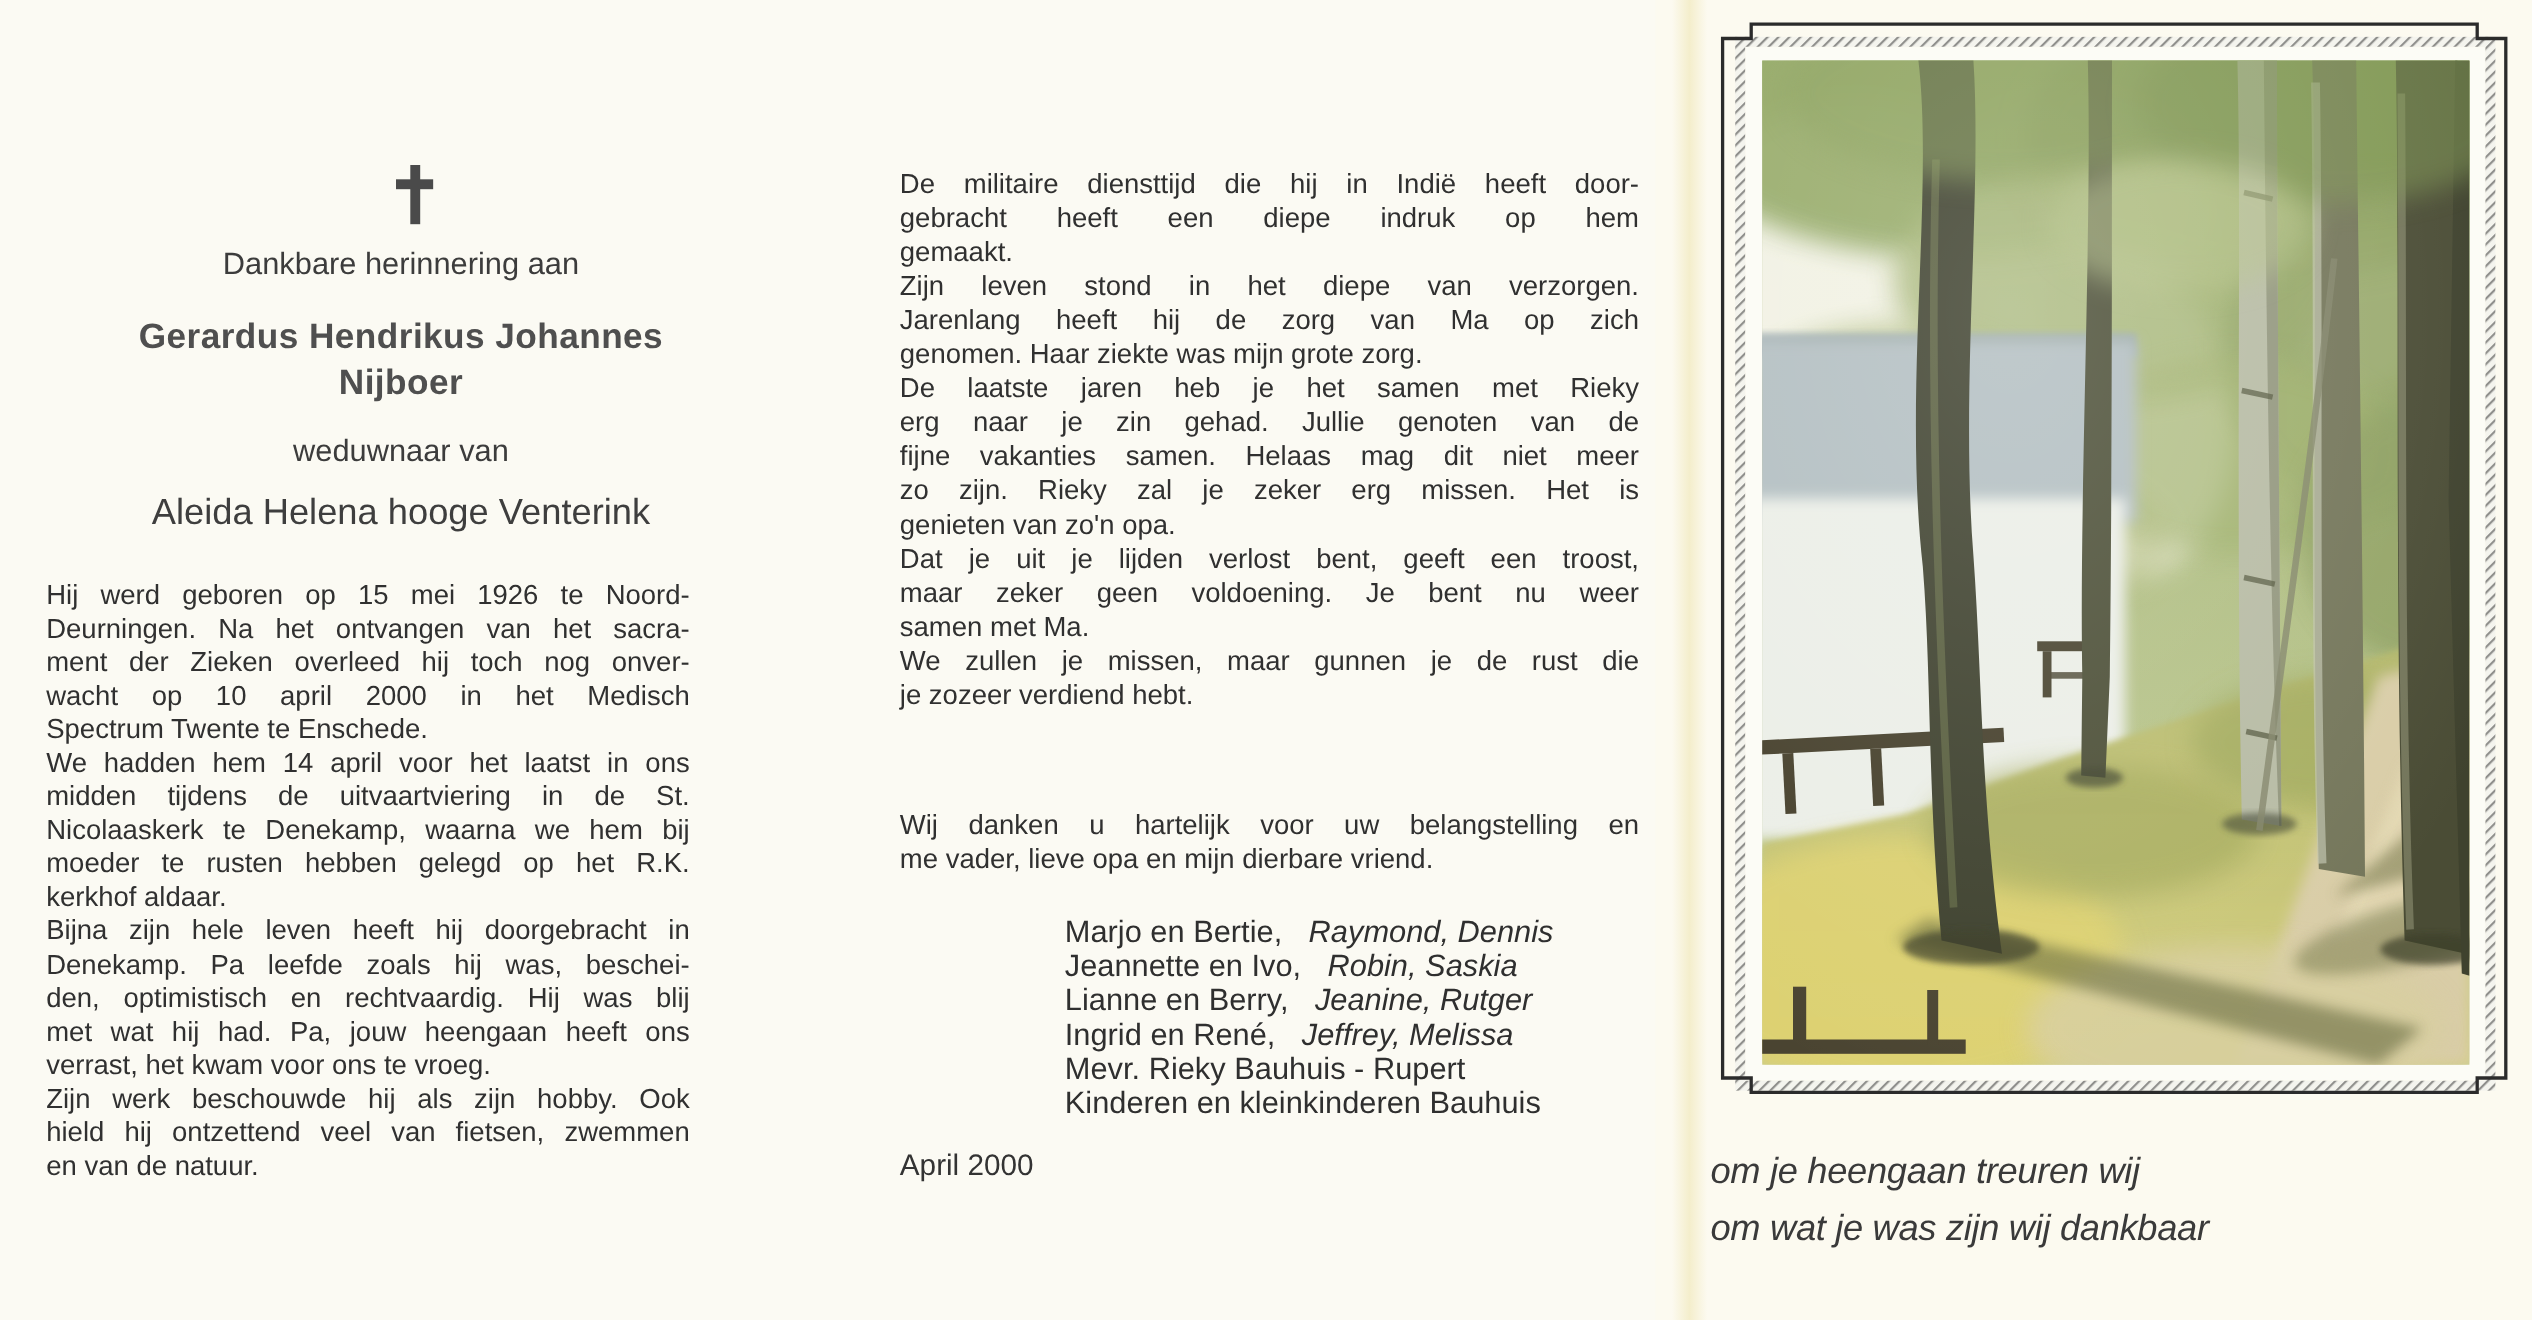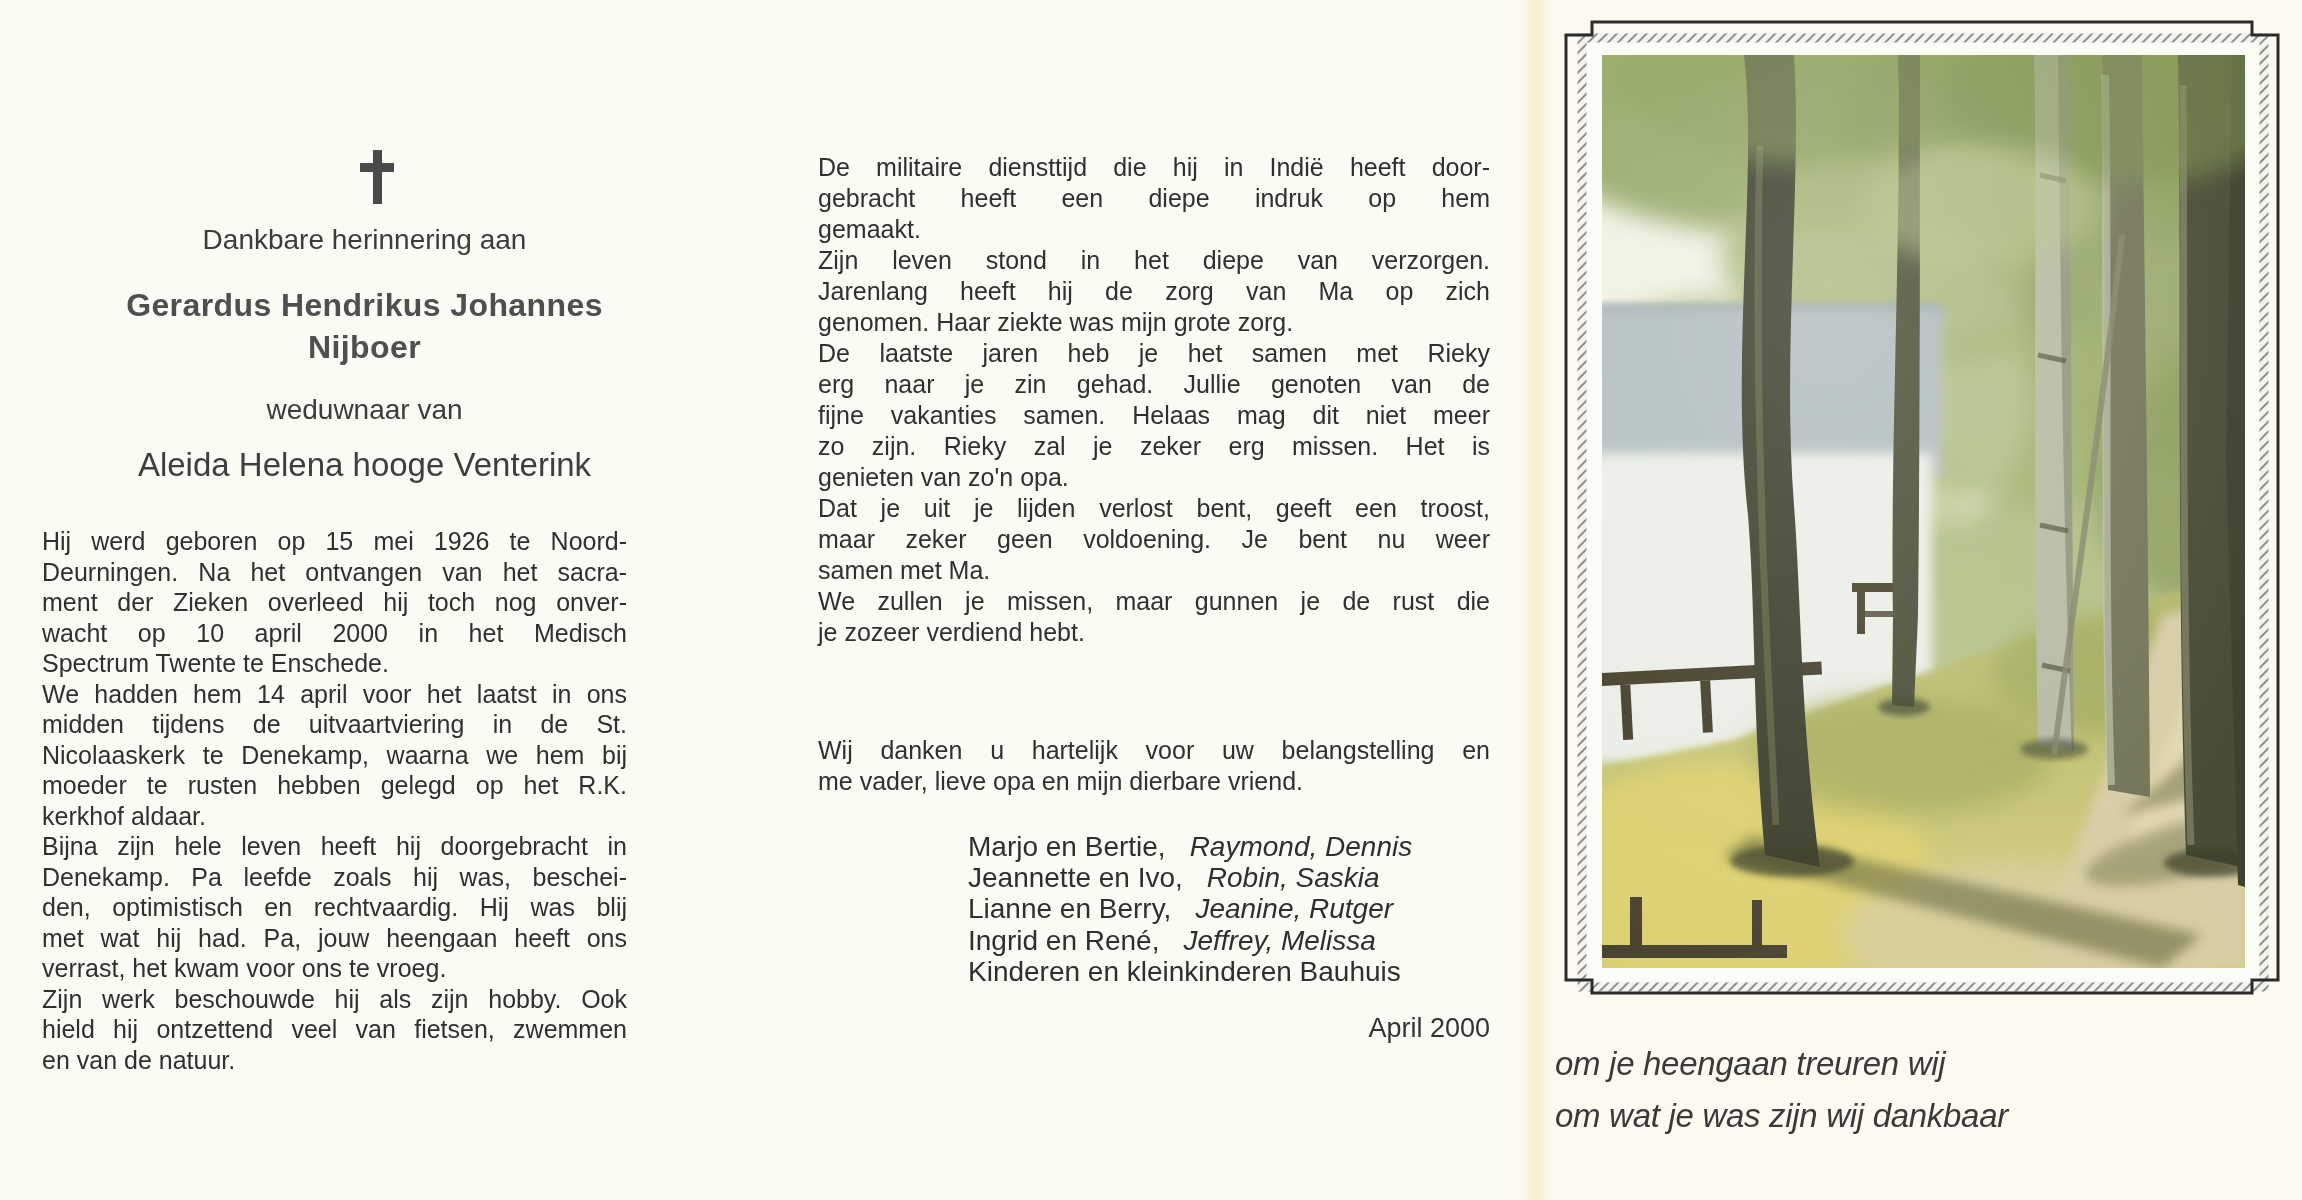--- a/index.html
+++ b/index.html
@@ -130,6 +130,9 @@
         <span>Ingrid en René,</span><span class="children">Jeffrey, Melissa</span>
       </div>
       <div class="name-row">
+        <span>Mevr. Rieky Bauhuis - Rupert</span>
+      </div>
+      <div class="name-row">
         <span>Kinderen en kleinkinderen Bauhuis</span>
       </div>
     </div>

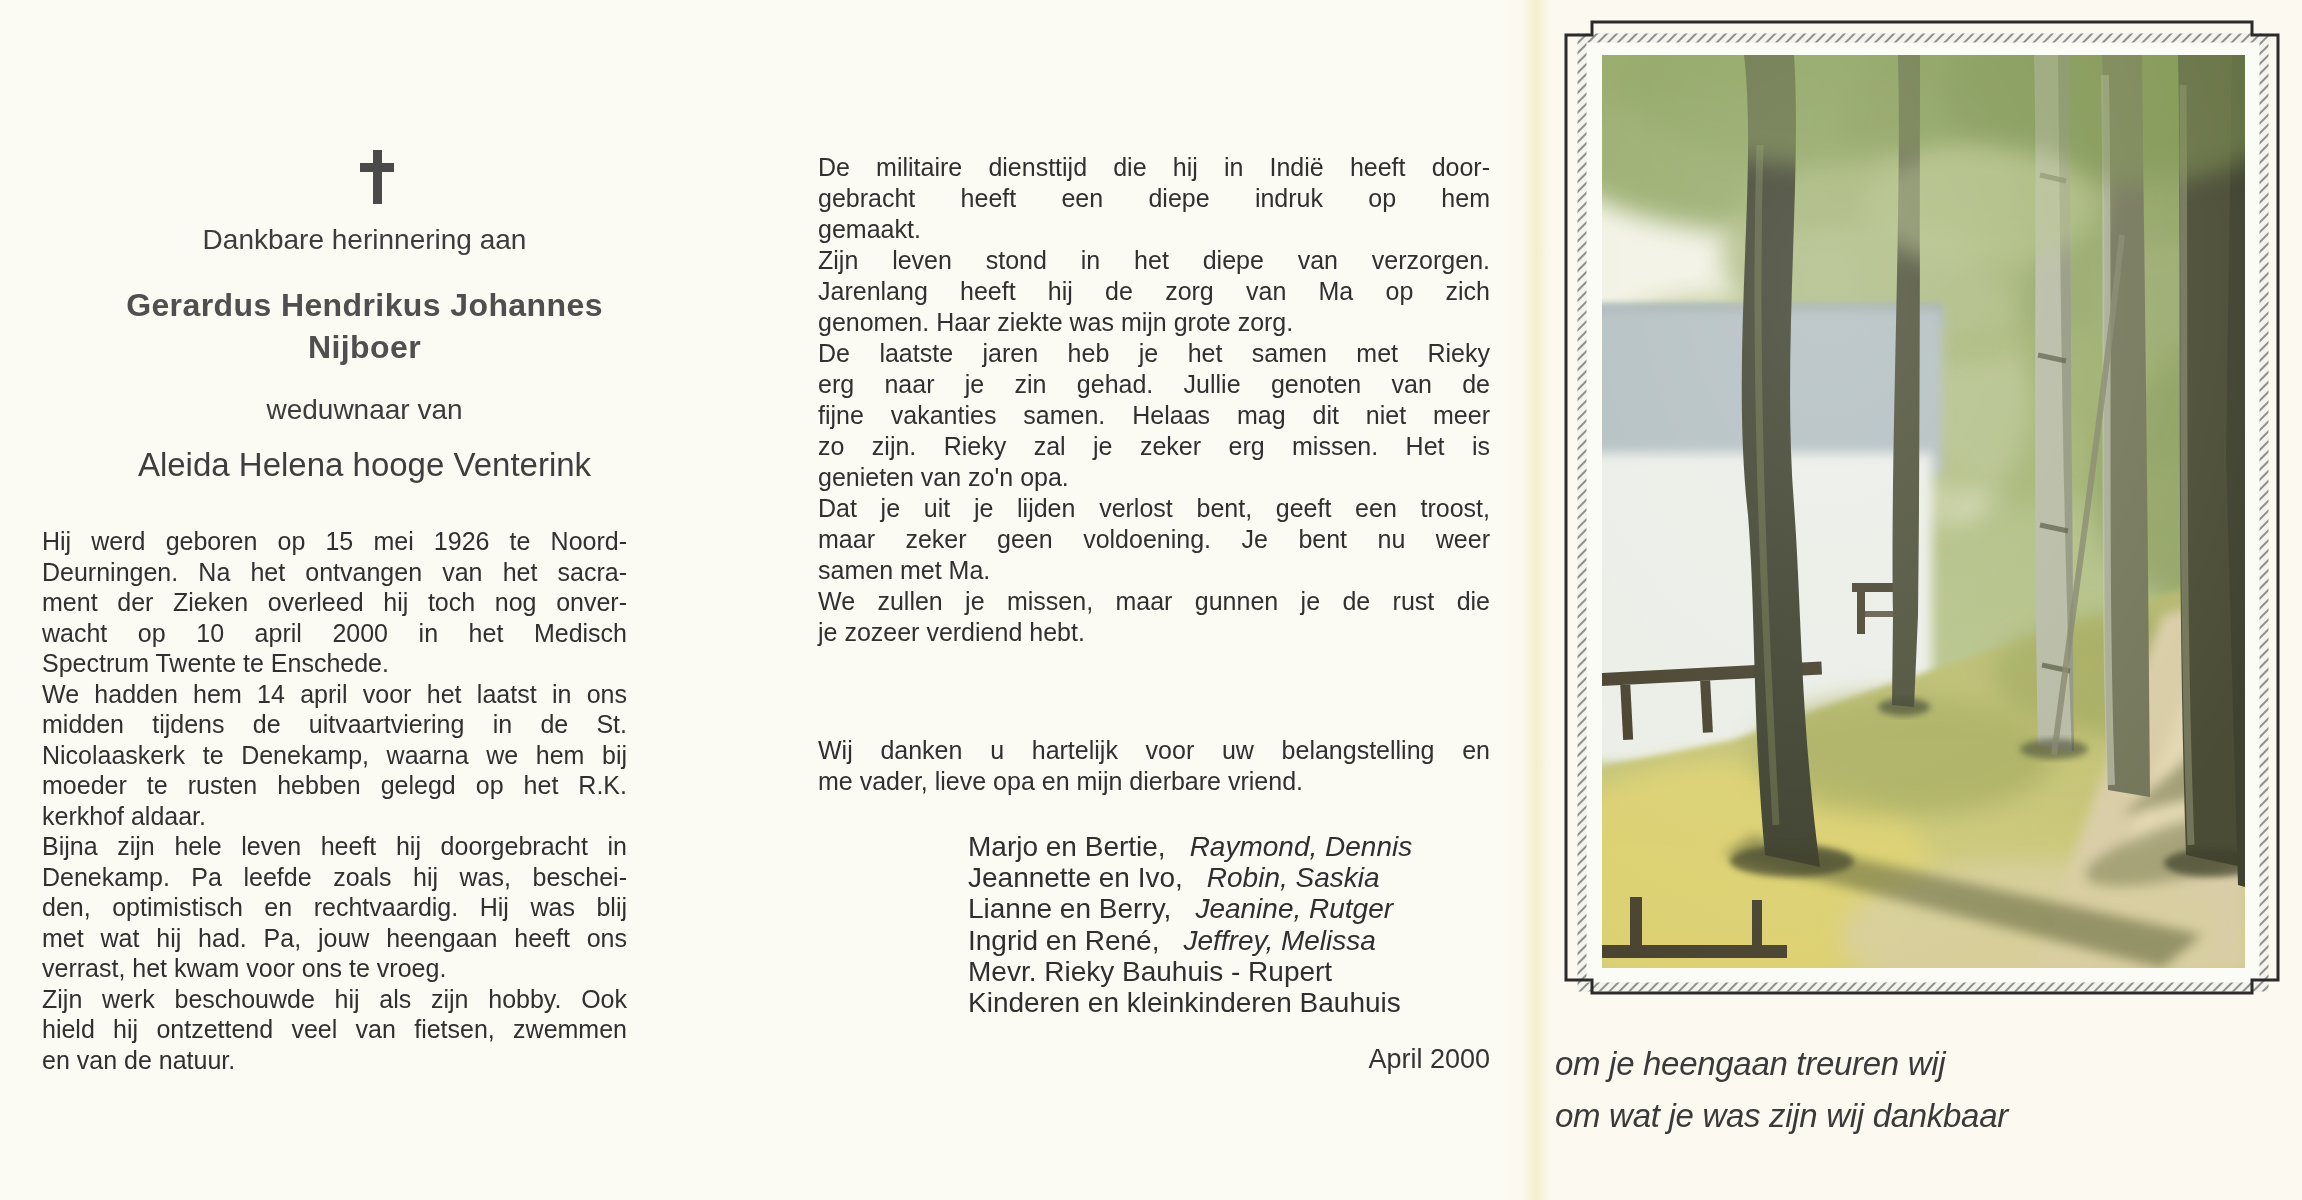--- a/index.html
+++ b/index.html
@@ -26,7 +26,7 @@
   .thanks{margin-top:87px;}
   .names{margin-top:34px;margin-left:150px;font-size:28px;line-height:31.2px;color:#2f2f2f;}
   .names .children{font-style:italic;margin-left:24px;}
-  .date{margin-top:26px;font-size:27px;color:#333;text-align:right;}
+  .date{margin-top:26px;font-size:27px;color:#333;}
   
   .fold{position:absolute;left:1520px;top:0;width:32px;height:1200px;
         background:linear-gradient(90deg,rgba(240,232,180,0),rgba(236,226,168,.5),rgba(240,232,180,0));}

